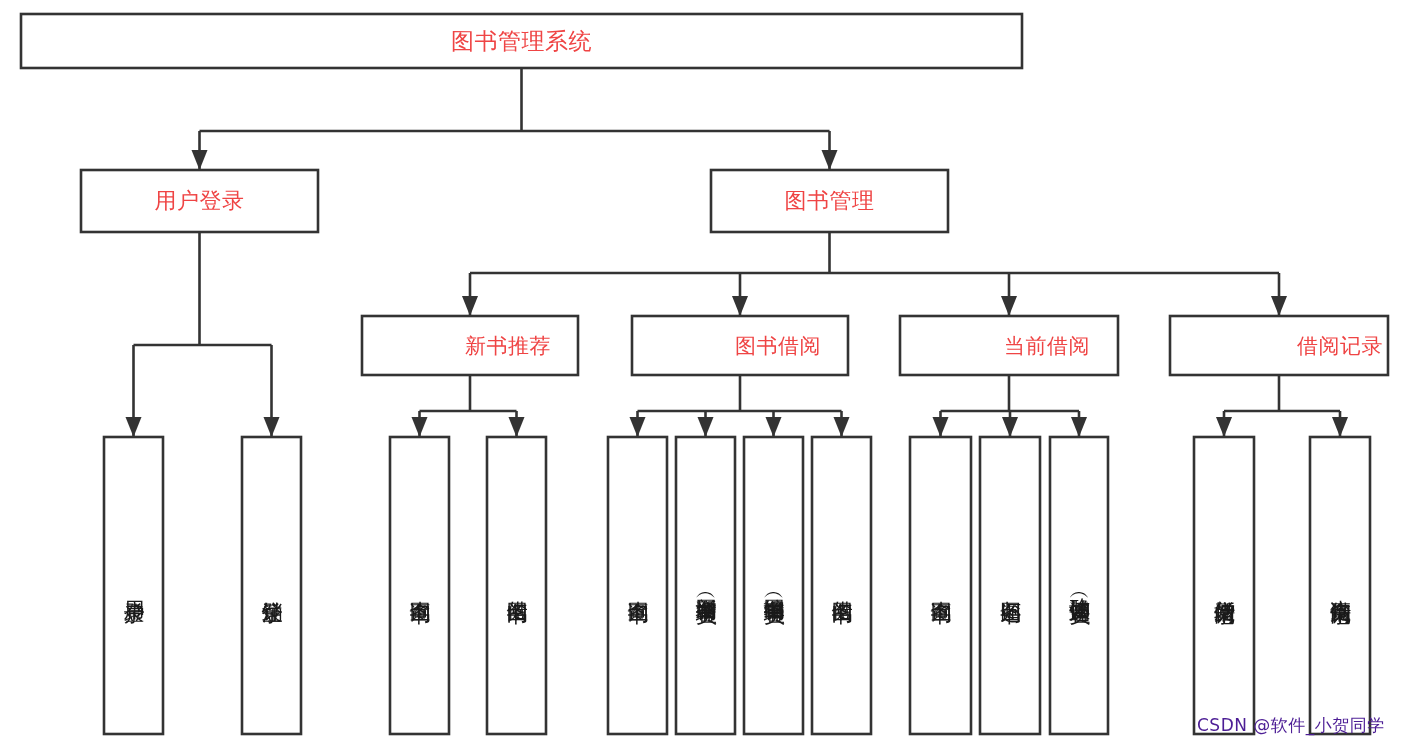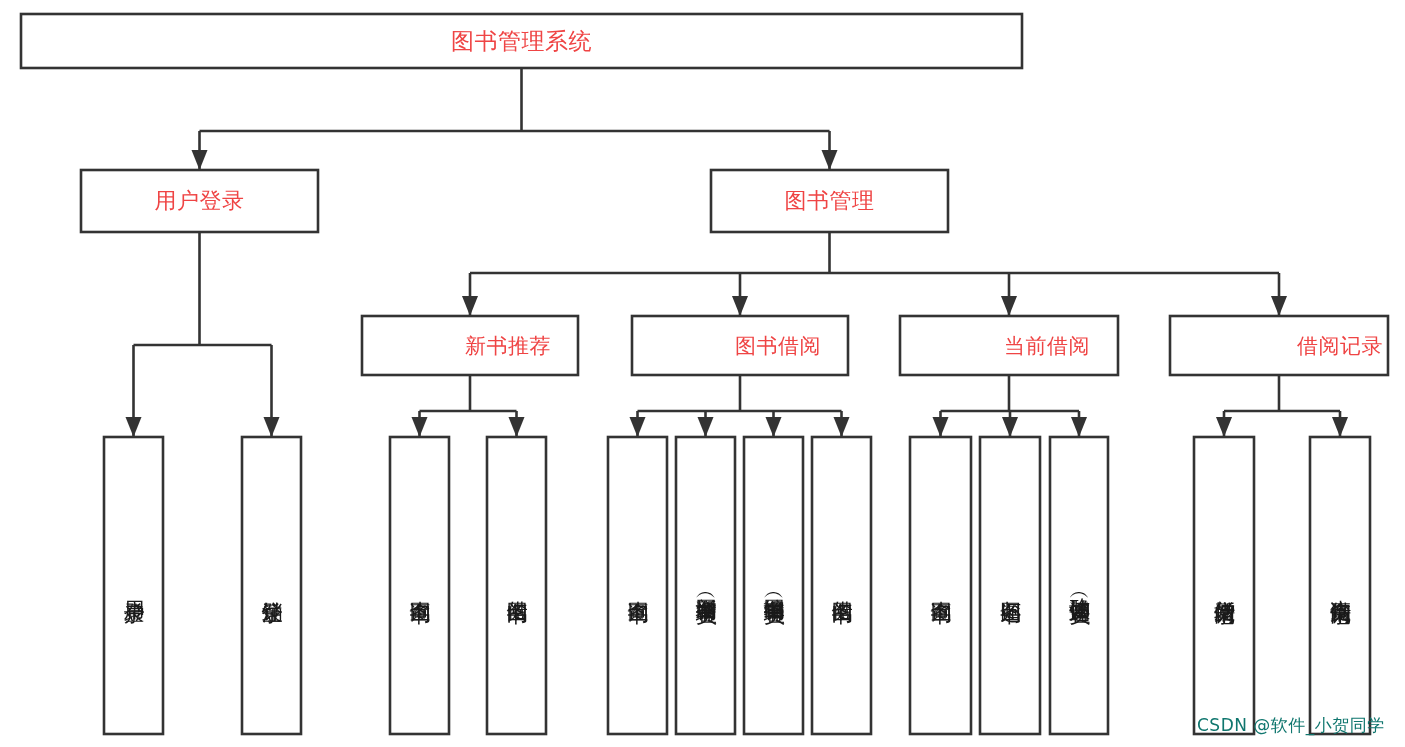--- a/index.html
+++ b/index.html
@@ -77,7 +77,7 @@
   }
   .watermark {
     position: absolute;
-    color: #0f766e;
+    color: #4c1d95;
     font-size: 17px;
     font-family: "DejaVu Sans", "Liberation Sans", sans-serif;
     white-space: nowrap;

